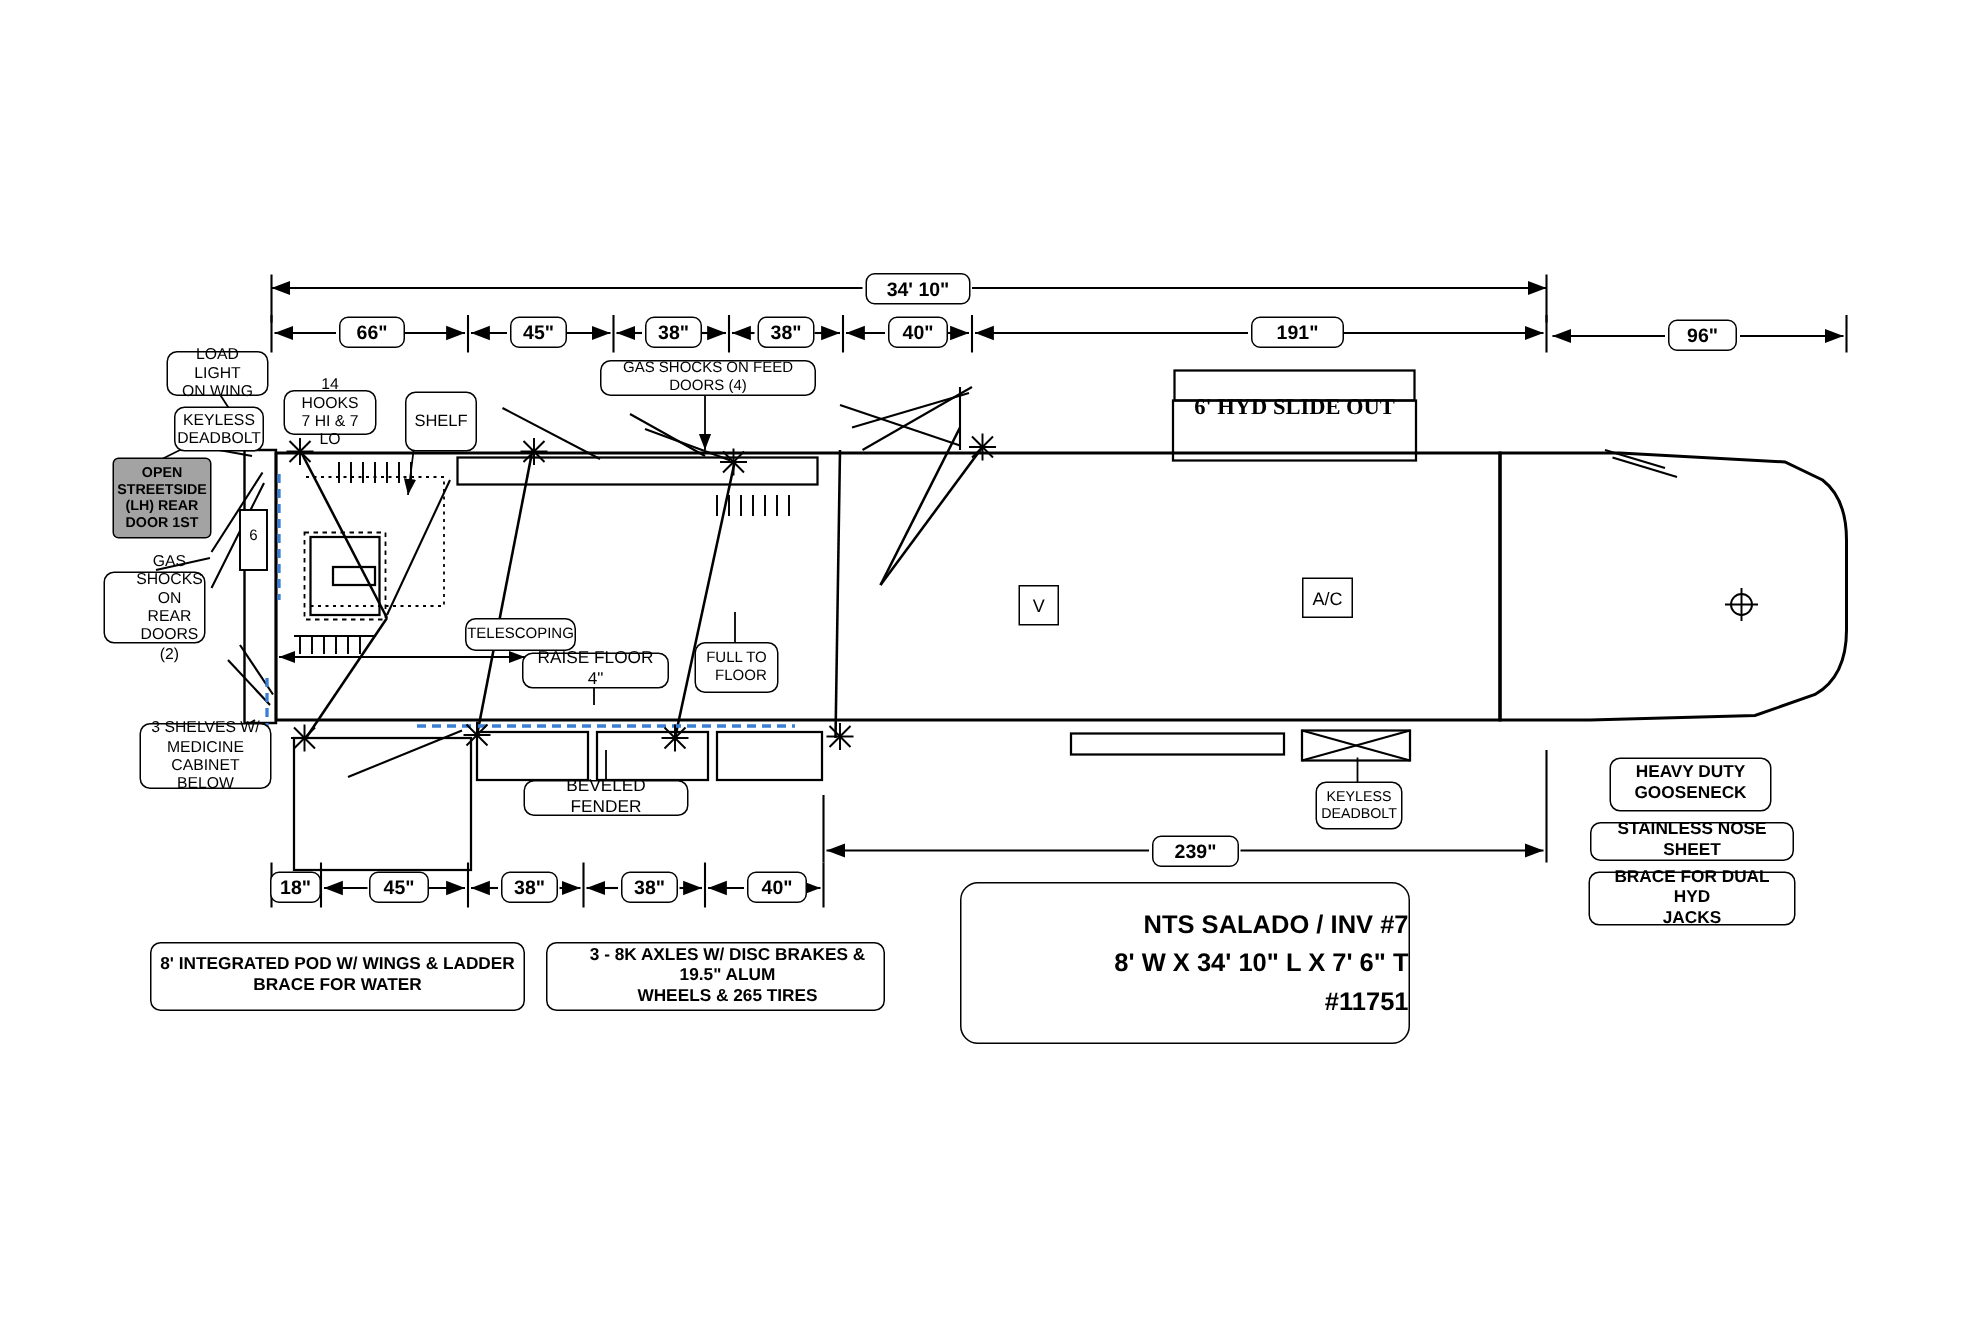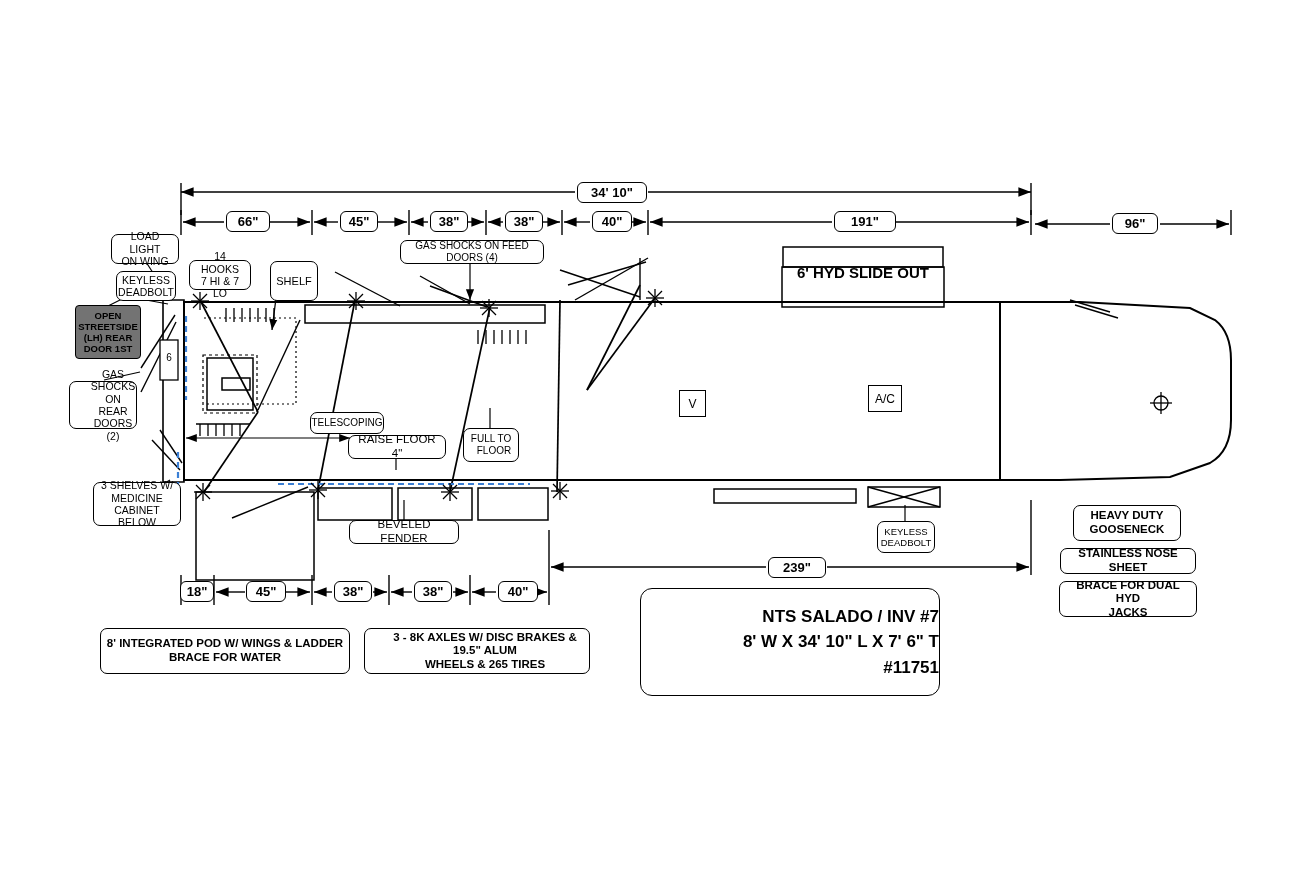--- a/index.html
+++ b/index.html
@@ -385,7 +385,7 @@
   <div class="box" style="left:877px; top:521px; width:58px; height:32px; font-size:9.5px;">KEYLESS
 DEADBOLT</div>
 
-  <div class="plain" style="left:782px; top:264px; width:162px; font-size:15px; font-weight:700;">6' HYD SLIDE OUT</div>
+  <div class="plain" style="left:782px; top:264px; width:162px; font-size:15px; font-weight:700;font-family:Liberation Serif, serif;">6' HYD SLIDE OUT</div>
 
   <div class="box" style="left:1073px; top:505px; width:108px; height:36px; font-size:11.5px; font-weight:600;">HEAVY DUTY
 GOOSENECK</div>

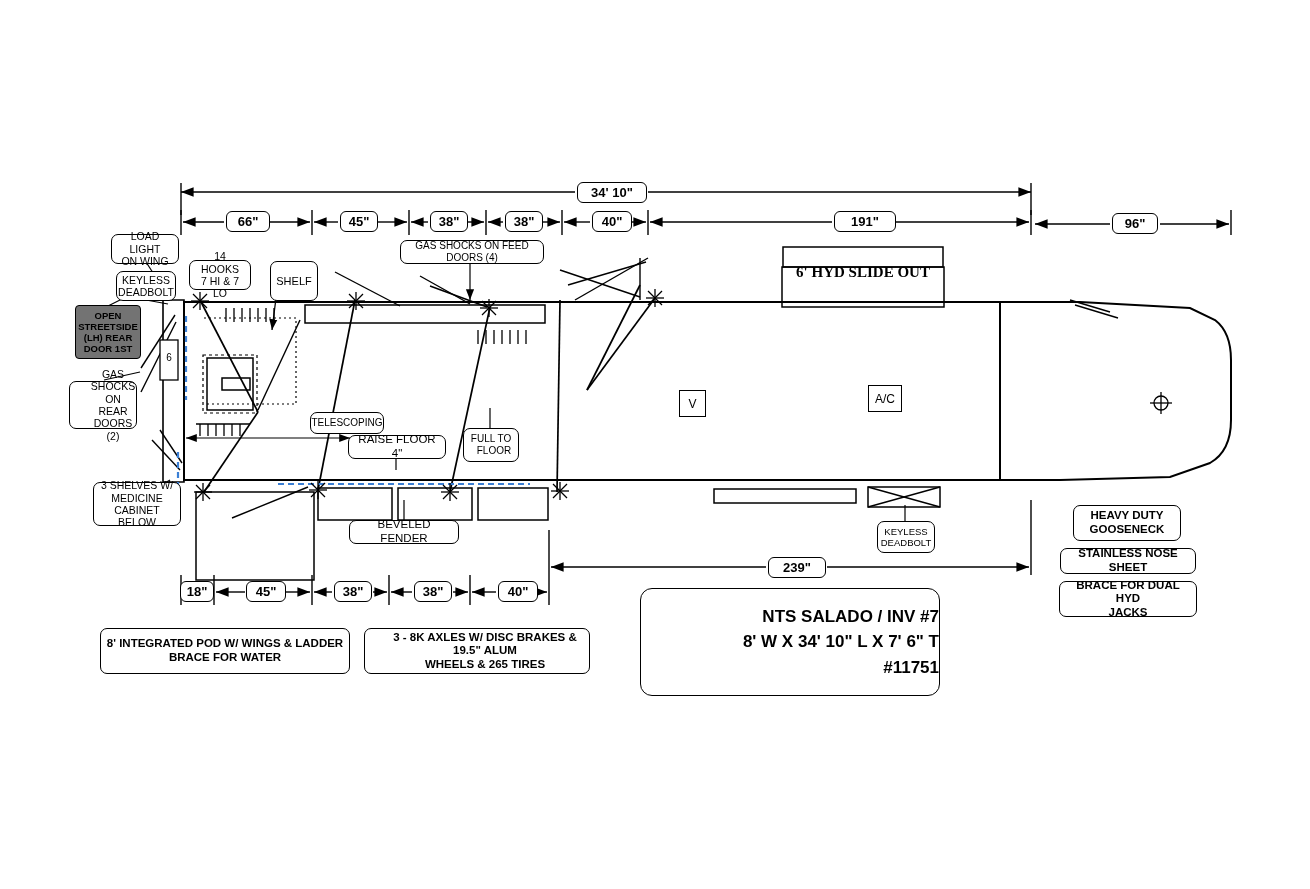--- a/index.html
+++ b/index.html
@@ -58,7 +58,7 @@
     white-space: nowrap;
   }
   .yellow {
-    background: #737373;
+    background: #a3a3a3;
     font-weight: 700;
     font-size: 9.5px;
     border-radius: 4px;

